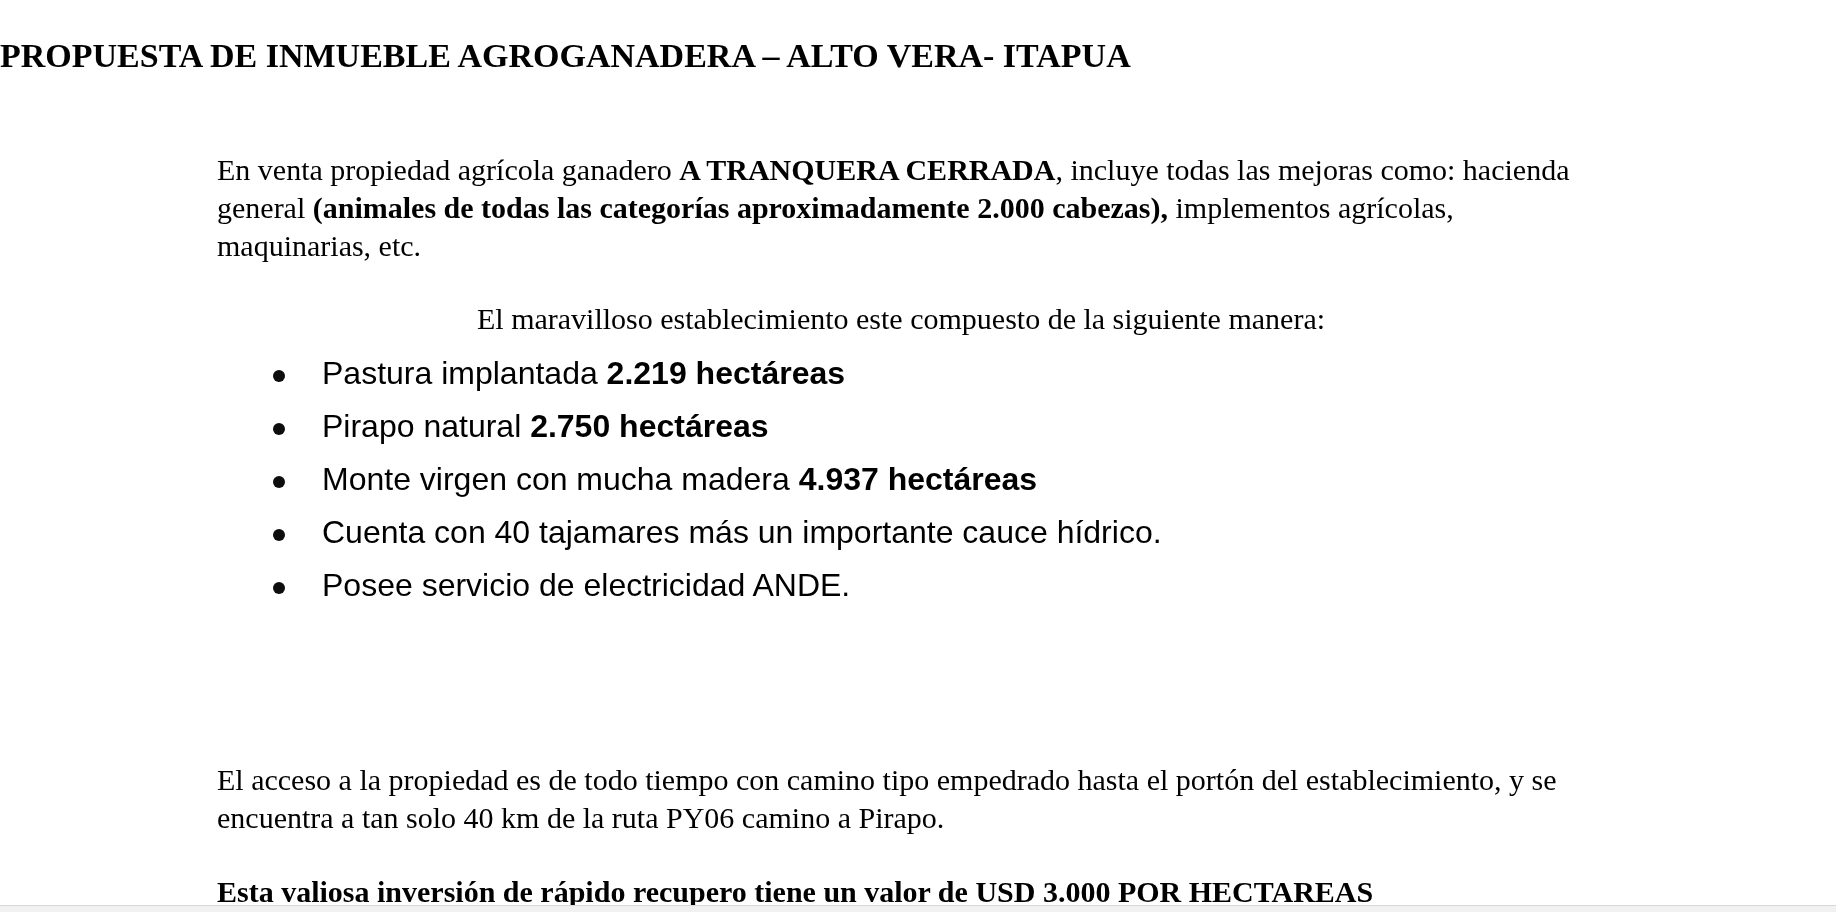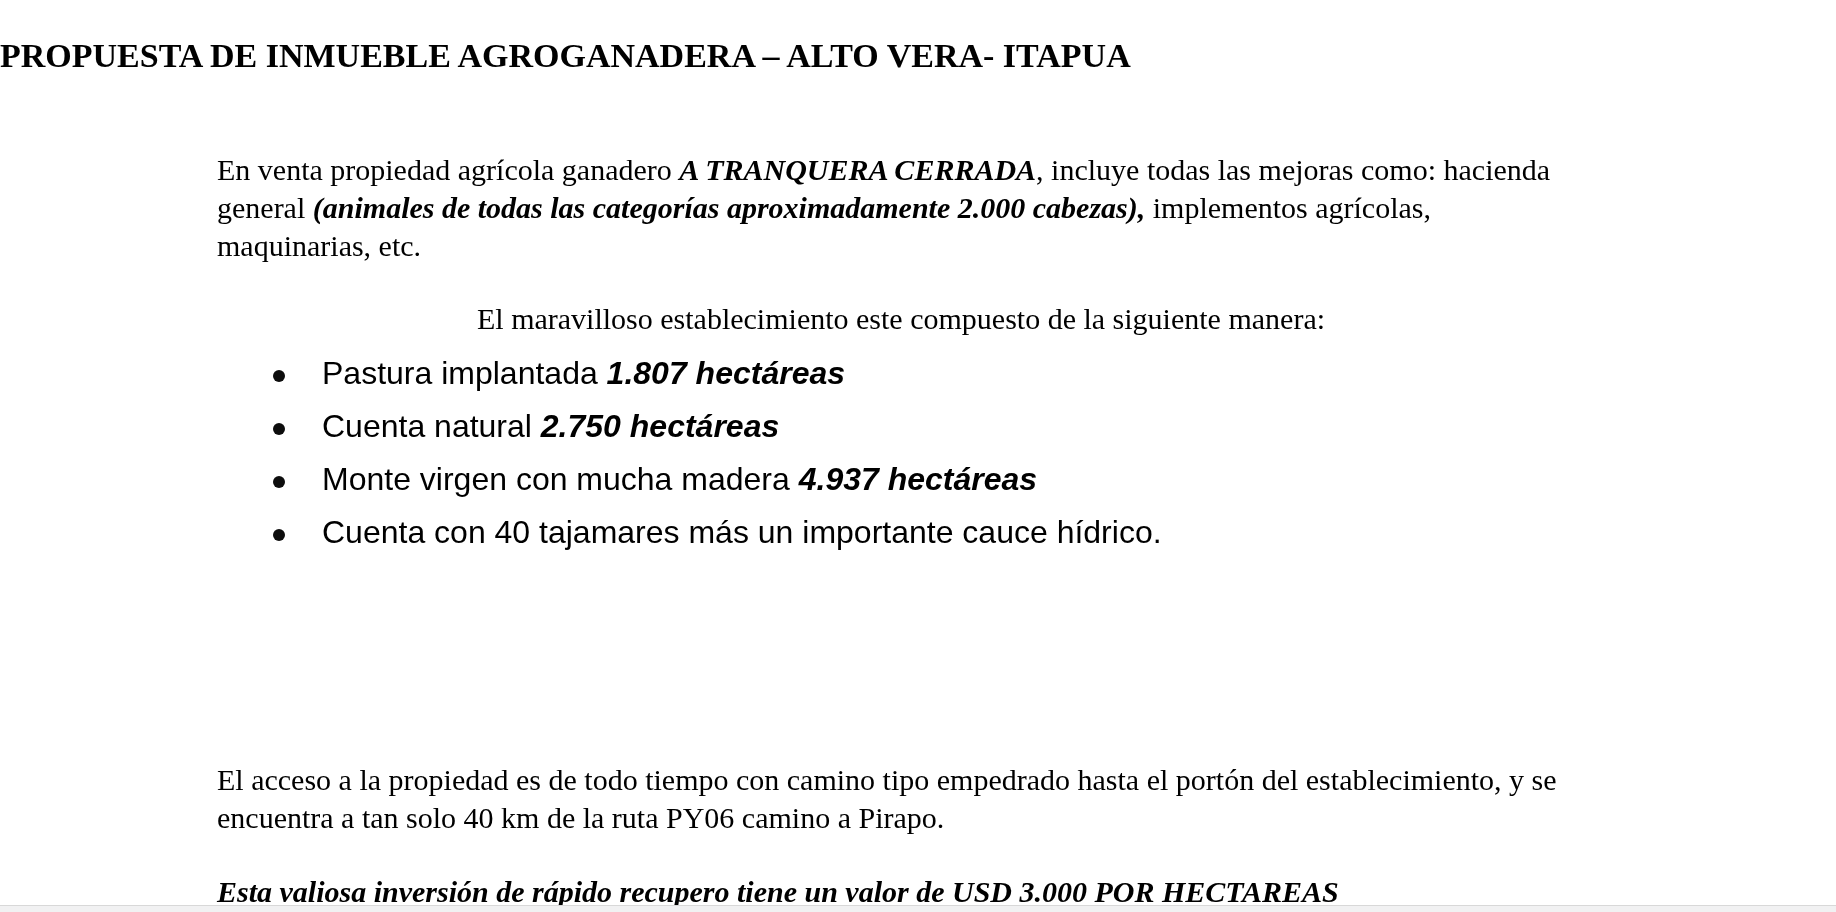--- a/index.html
+++ b/index.html
@@ -20,7 +20,7 @@
     inset: 0;
     background: #ffffff;
   }
-  .b { font-weight: bold; font-style: italic; }
+  .b { font-weight: bold; }
 
   .page-title {
     position: absolute;

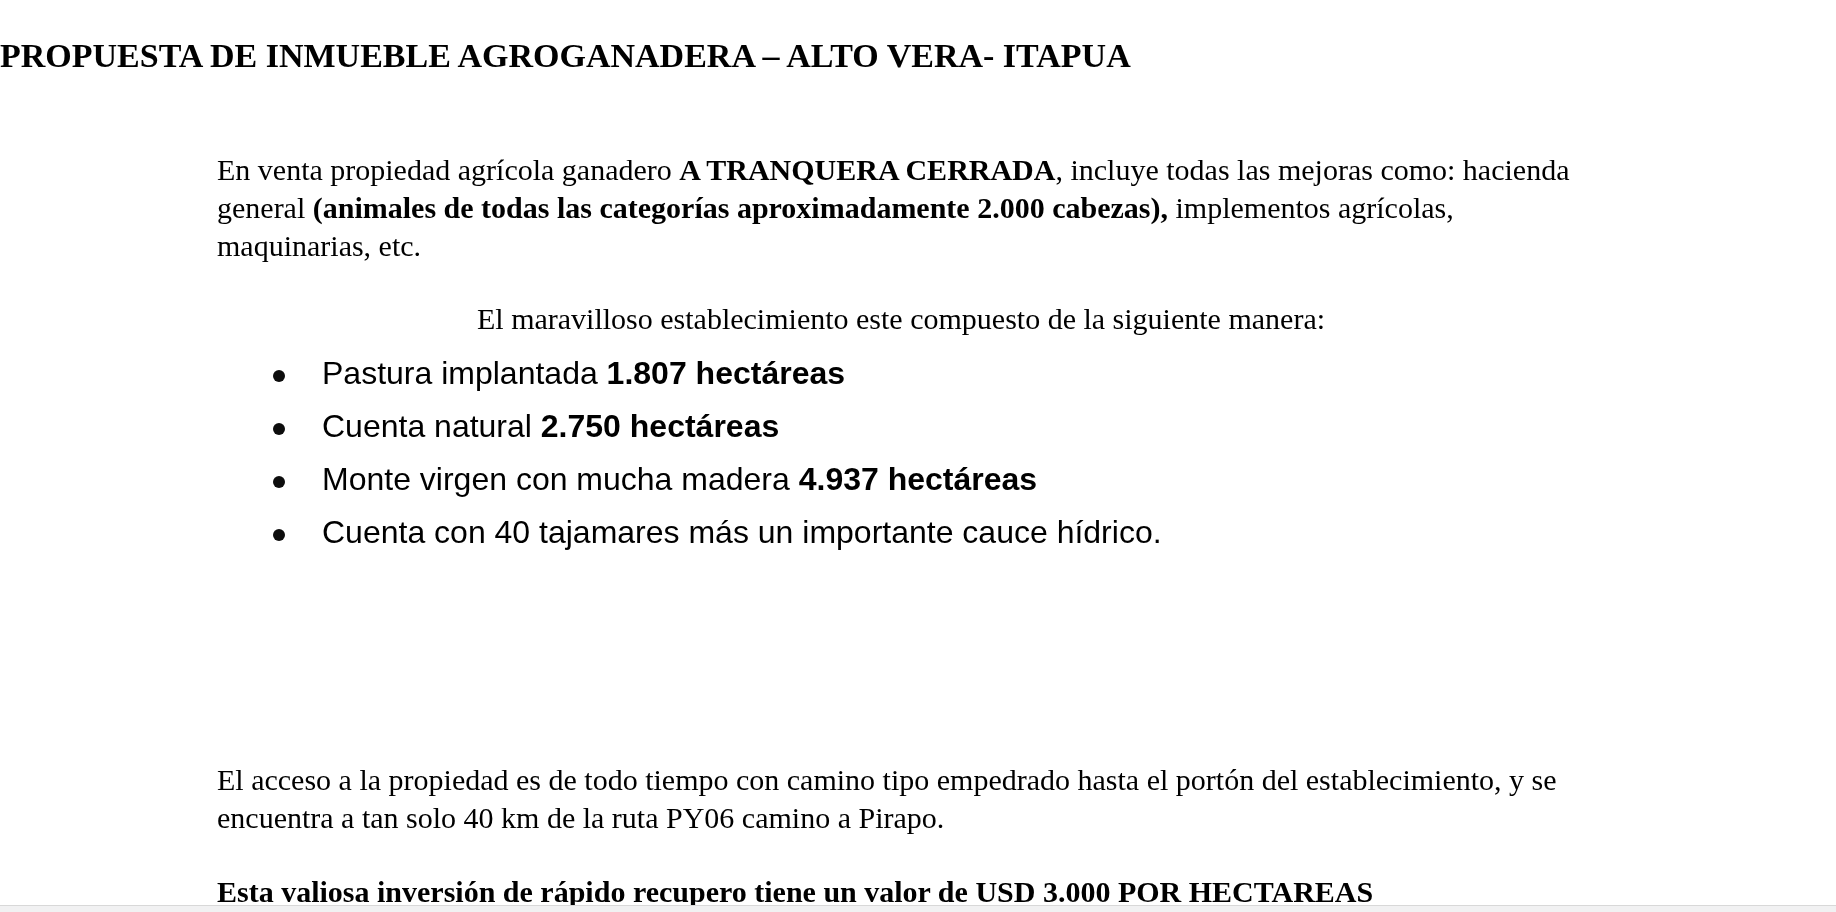--- a/index.html
+++ b/index.html
@@ -131,7 +131,7 @@
   <ul class="features">
       <li>
         <span class="dot"></span>
-        <span class="li-text"><span>Pastura implantada </span><span class="b">1.807 hectáreas</span></span>
+        <span class="li-text"><span>Pastura implantada </span><span class="b">2.219 hectáreas</span></span>
       </li>
       <li>
         <span class="dot"></span>

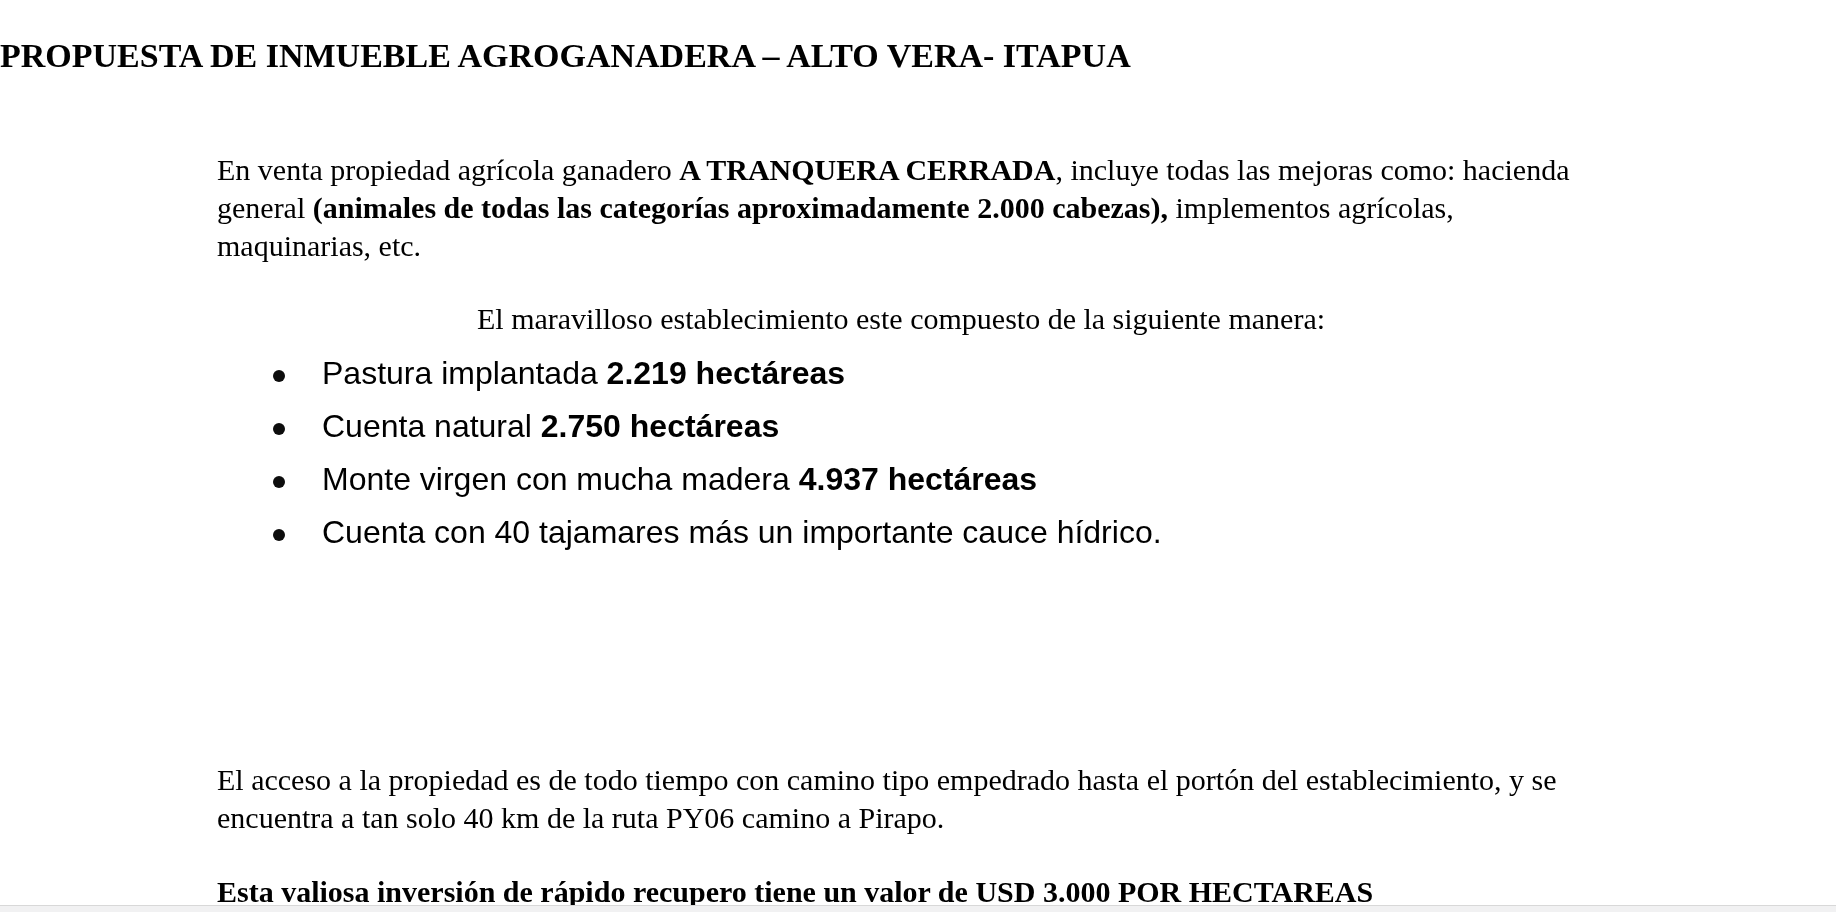--- a/index.html
+++ b/index.html
@@ -135,7 +135,7 @@
       </li>
       <li>
         <span class="dot"></span>
-        <span class="li-text"><span>Cuenta natural </span><span class="b">2.750 hectáreas</span></span>
+        <span class="li-text"><span>Pirapo natural </span><span class="b">2.750 hectáreas</span></span>
       </li>
       <li>
         <span class="dot"></span>

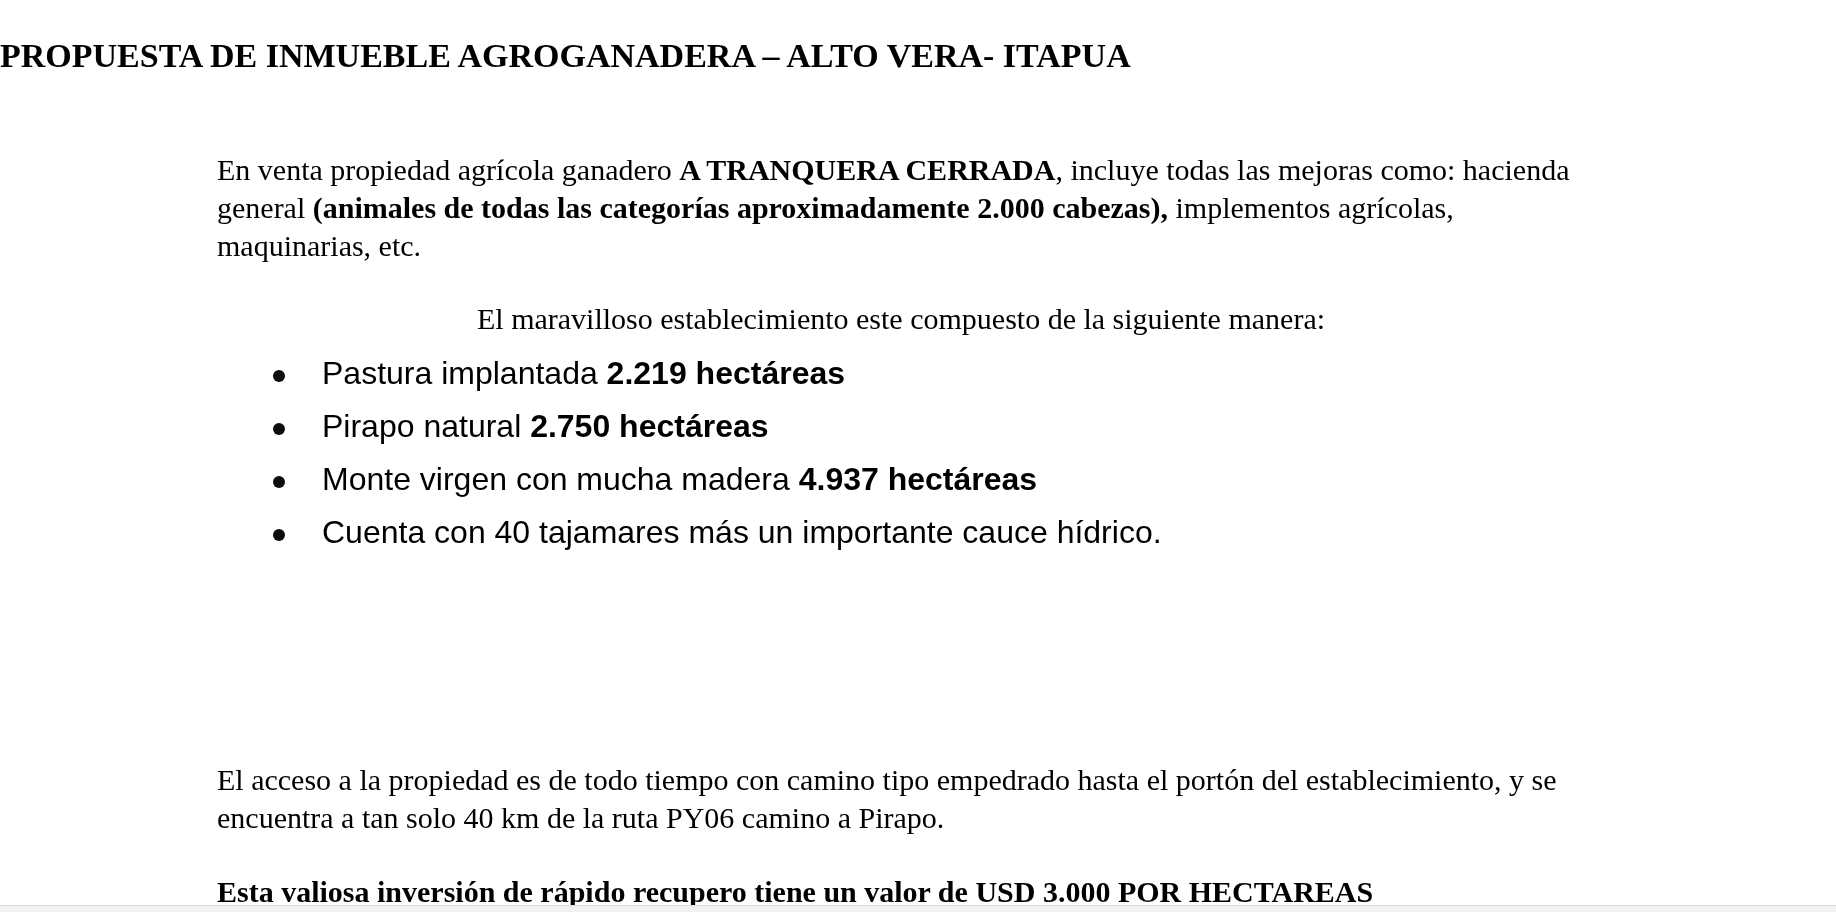--- a/index.html
+++ b/index.html
@@ -145,6 +145,10 @@
         <span class="dot"></span>
         <span class="li-text"><span>Cuenta con 40 tajamares más un importante cauce hídrico.</span></span>
       </li>
+      <li>
+        <span class="dot"></span>
+        <span class="li-text"><span>Posee servicio de electricidad ANDE.</span></span>
+      </li>
     </ul>
 
   <p class="access">El acceso a la propiedad es de todo tiempo con camino tipo empedrado hasta el portón del establecimiento, y se encuentra a tan solo 40 km de la ruta PY06 camino a Pirapo.</p>

